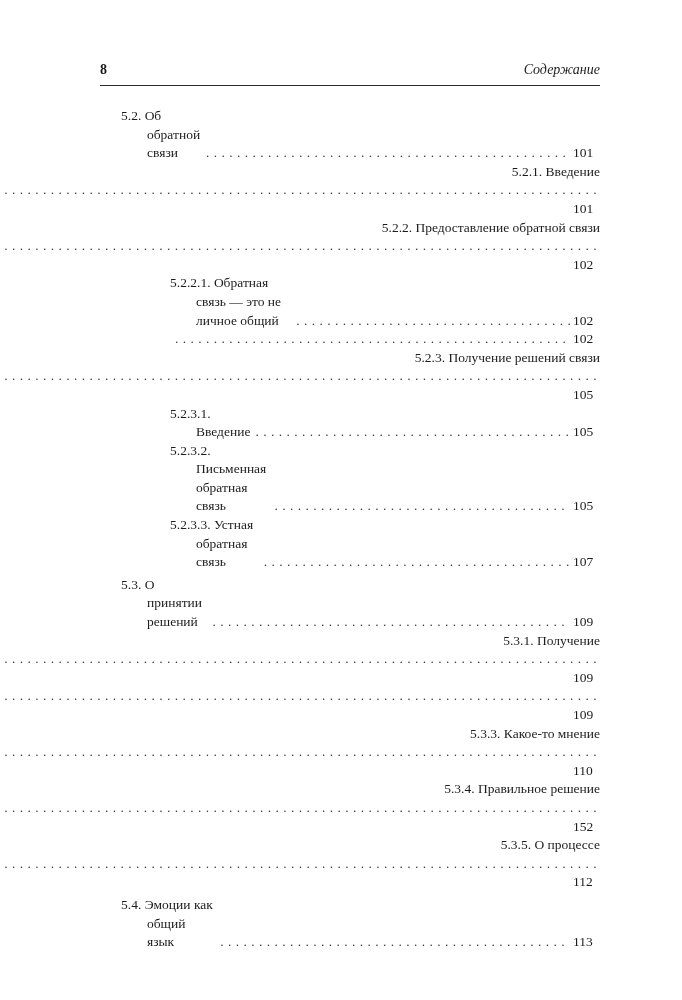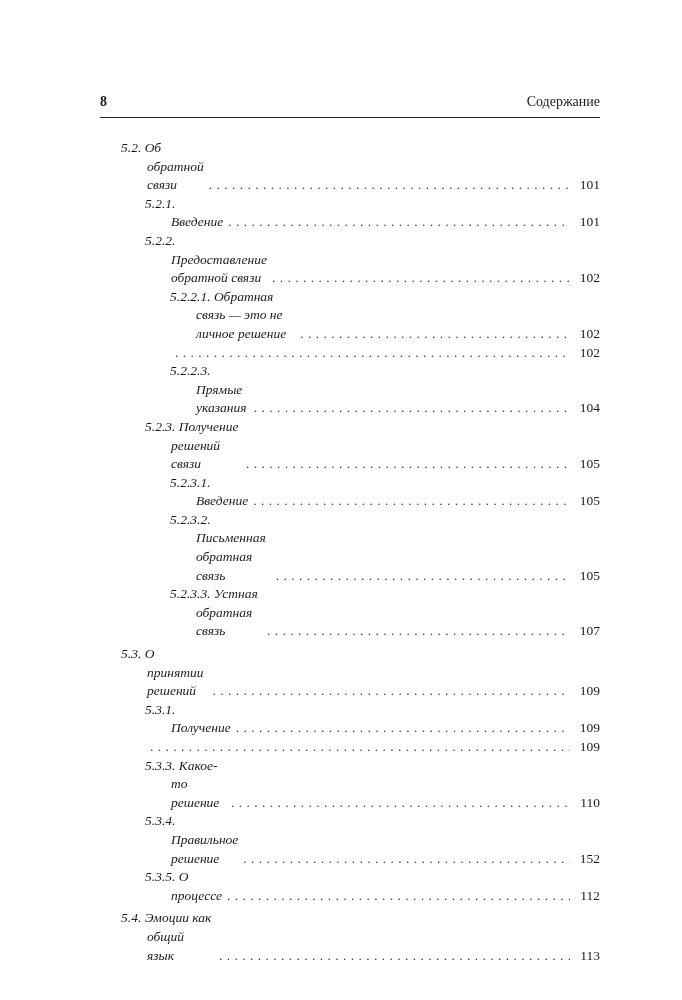--- a/index.html
+++ b/index.html
@@ -31,7 +31,7 @@
     font-weight: bold;
   }
   .header-title {
-    margin-top: 32px;
+    font-style: italic;
   }
   .header-rule {
     margin-top: 7px;

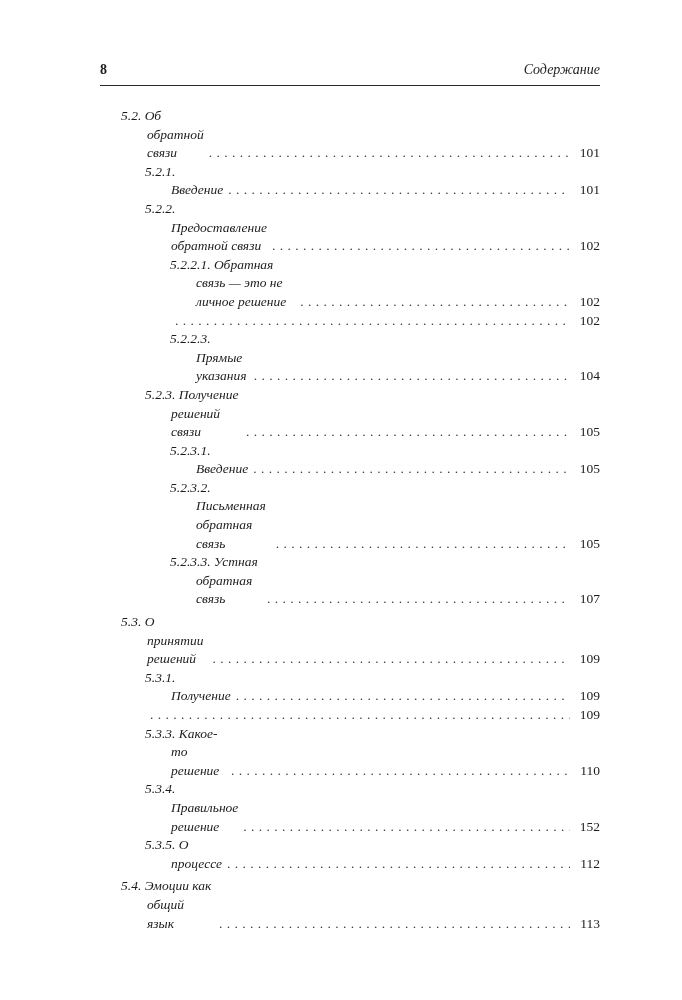--- a/index.html
+++ b/index.html
@@ -52,7 +52,6 @@
     flex: 0 1 auto;
     padding-left: 26px;
     text-indent: -26px;
-    font-style: italic;
   }
   .toc-dots {
     flex: 1 1 auto;

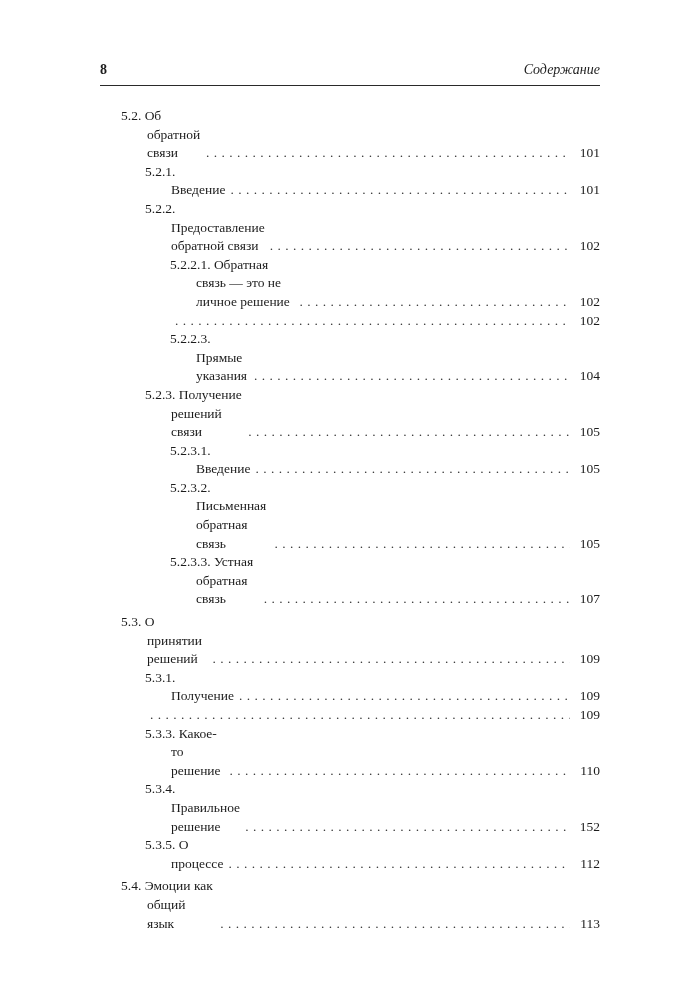--- a/index.html
+++ b/index.html
@@ -68,7 +68,6 @@
   .toc-page {
     flex: 0 0 auto;
     min-width: 27px;
-    text-align: right;
   }
   .toc-row.level-1 { padding-left: 21px; }
   .toc-row.level-2 { padding-left: 45px; }

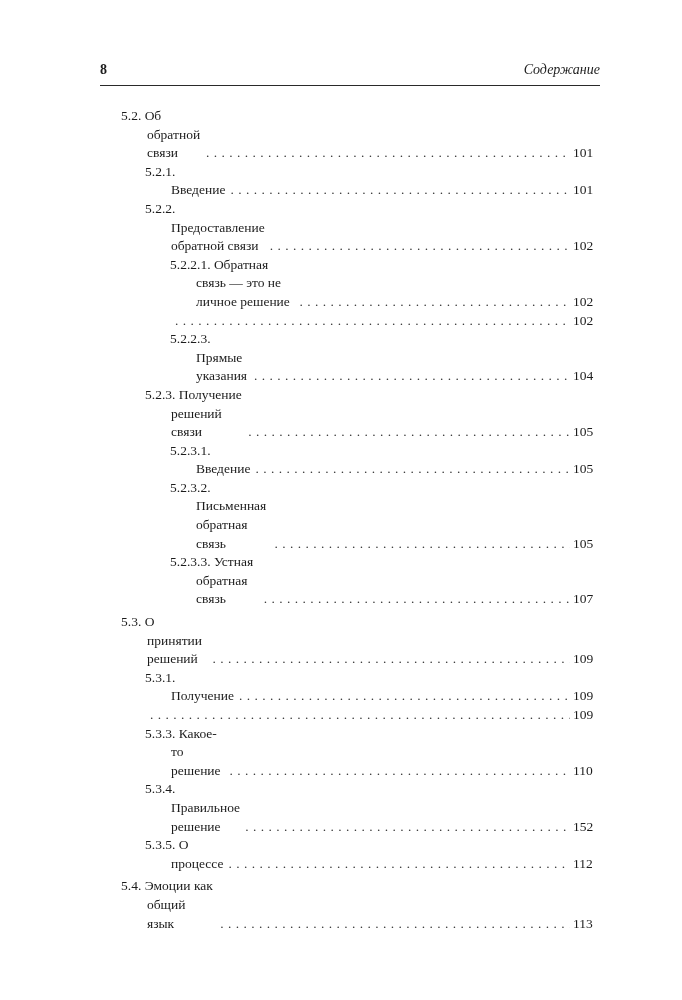--- a/index.html
+++ b/index.html
@@ -70,7 +70,7 @@
     min-width: 27px;
   }
   .toc-row.level-1 { padding-left: 21px; }
-  .toc-row.level-2 { padding-left: 45px; }
+  .toc-row.level-2 { padding-left: 45px; flex-direction: column; }
   .toc-row.level-3 { padding-left: 70px; }
   .toc-row.gap-sm { margin-top: 4px; }
 </style>

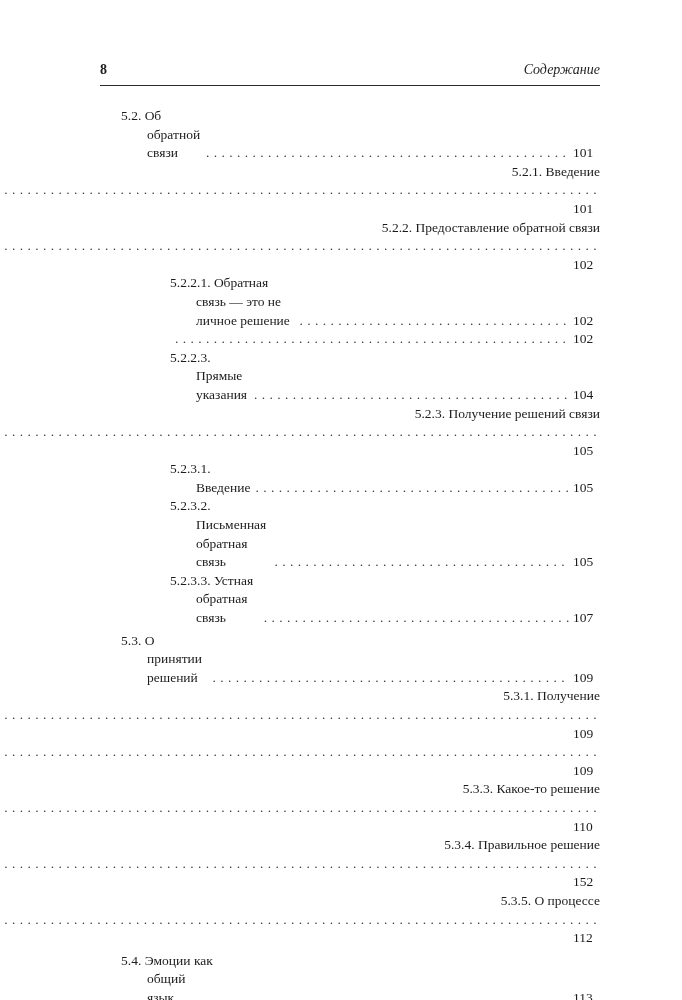--- a/index.html
+++ b/index.html
@@ -102,7 +102,7 @@
     <span class="toc-page">102</span>
   </div>
       <div class="toc-row level-3">
-    <span class="toc-label">5.2.2.1. Обратная связь — это не личное решение</span>
+    <span class="toc-label">5.2.2.1. Обратная связь — это не личное общий</span>
     <span class="toc-dots"></span>
     <span class="toc-page">102</span>
   </div>

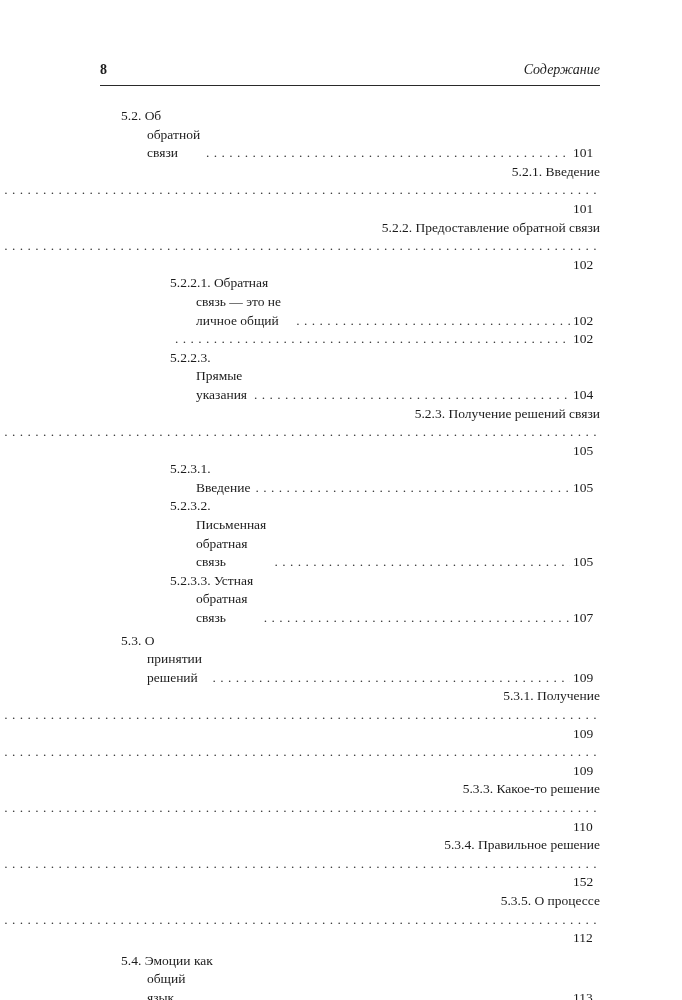--- a/index.html
+++ b/index.html
@@ -110,11 +110,6 @@
     <span class="toc-dots"></span>
     <span class="toc-page">102</span>
   </div>
-      <div class="toc-row level-3">
-    <span class="toc-label">5.2.2.3. Прямые указания</span>
-    <span class="toc-dots"></span>
-    <span class="toc-page">104</span>
-  </div>
       <div class="toc-row level-2">
     <span class="toc-label">5.2.3. Получение решений связи</span>
     <span class="toc-dots"></span>

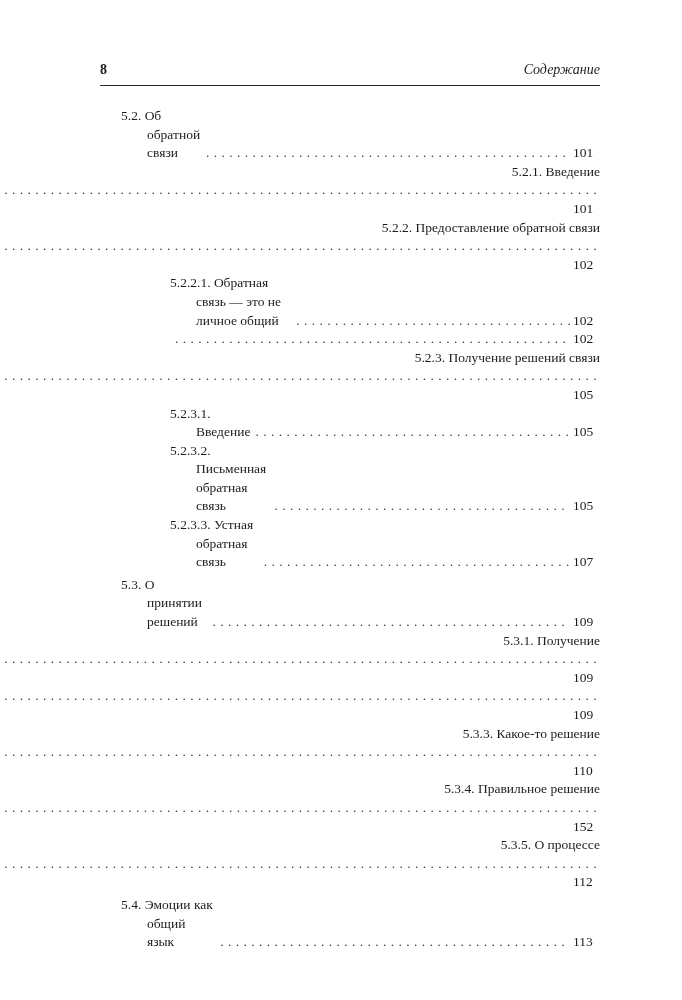--- a/index.html
+++ b/index.html
@@ -145,7 +145,7 @@
     <span class="toc-page">109</span>
   </div>
       <div class="toc-row level-2">
-    <span class="toc-label">5.3.3. Какое-то решение</span>
+    <span class="toc-label">5.3.3. Какое-то мнение</span>
     <span class="toc-dots"></span>
     <span class="toc-page">110</span>
   </div>

